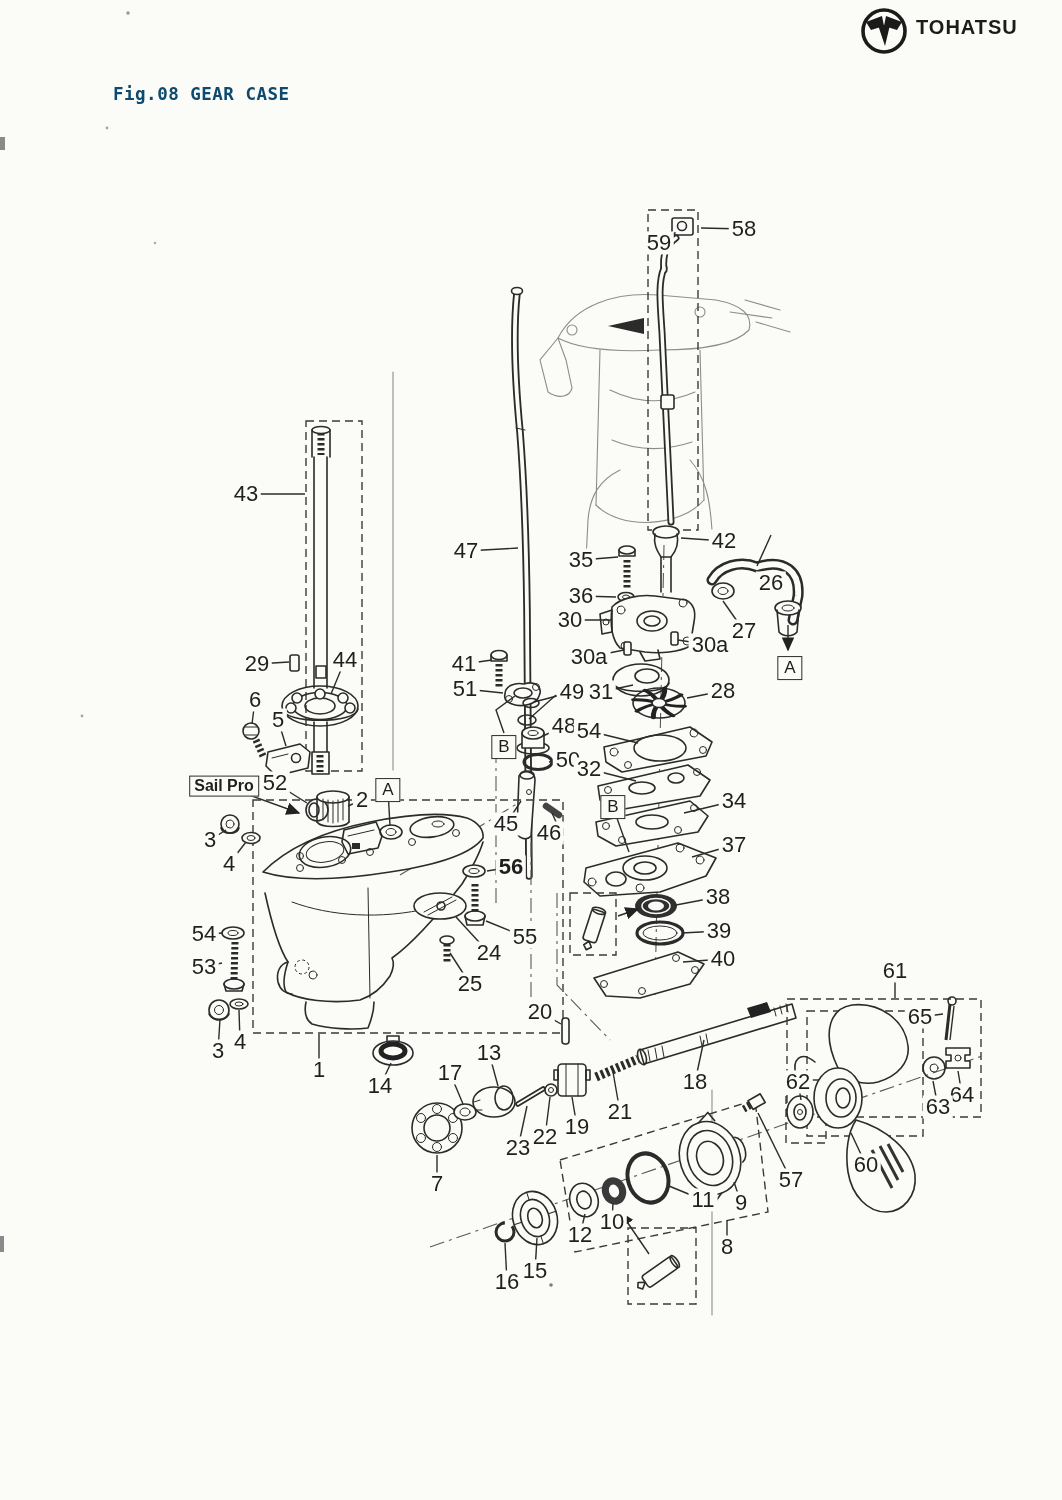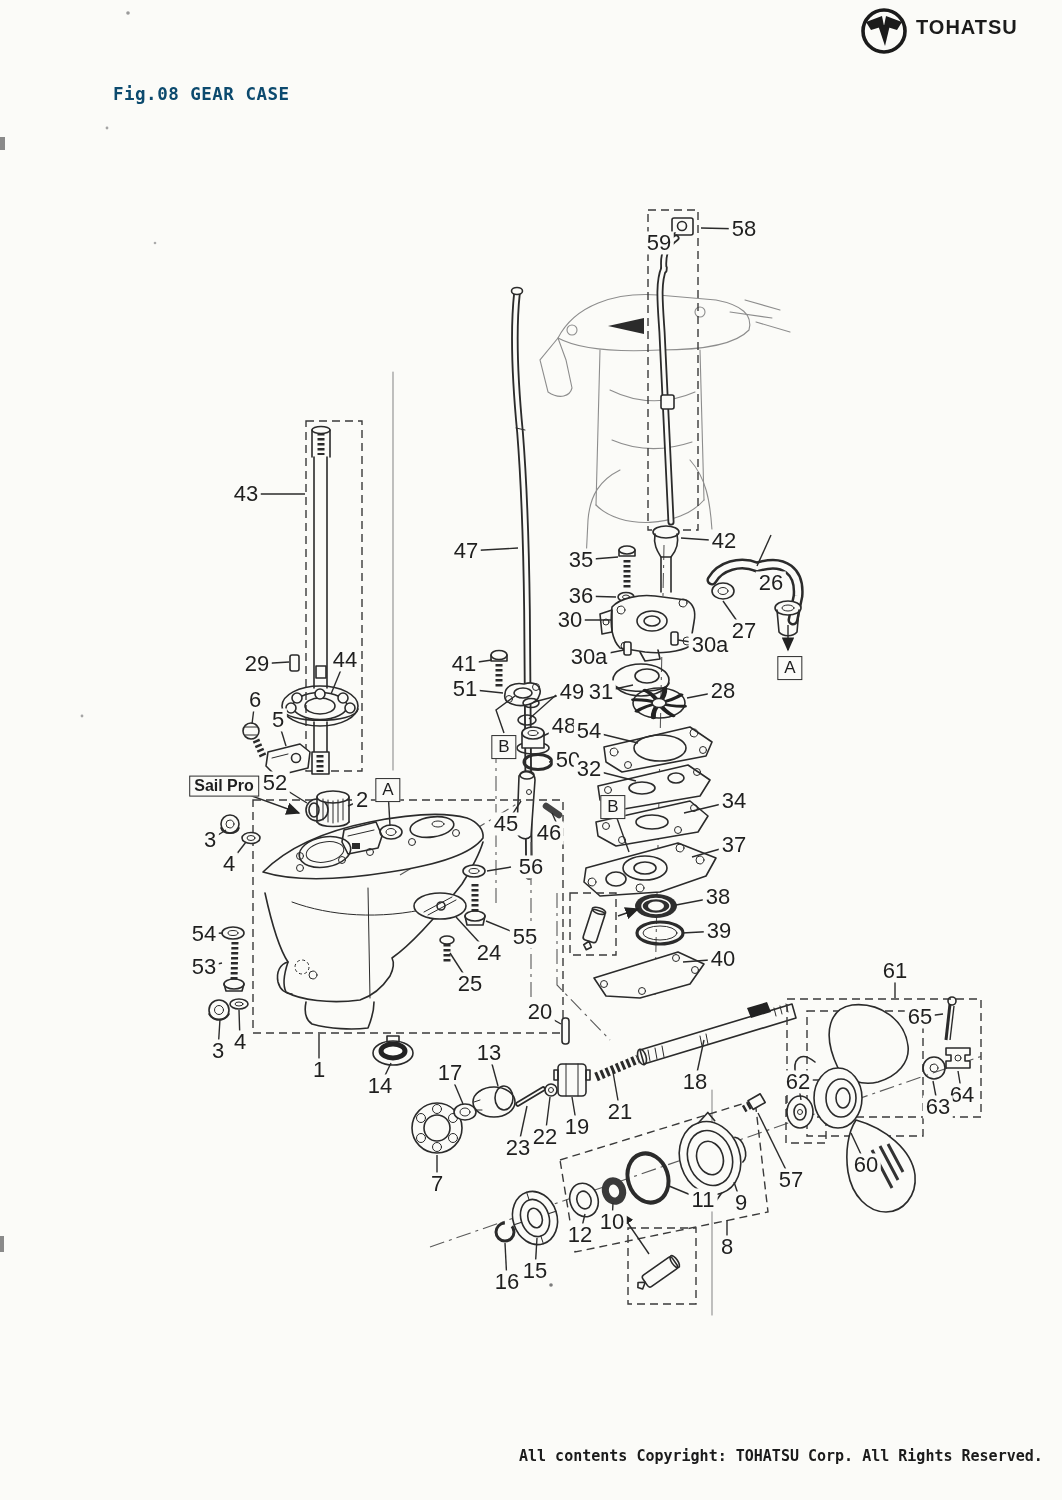--- a/index.html
+++ b/index.html
@@ -525,7 +525,7 @@
     <div class="callout" style="left: 362px; top: 800px;">2</div>
     <div class="callout" style="left: 210px; top: 840px;">3</div>
     <div class="callout" style="left: 229px; top: 864px;">4</div>
-    <div class="callout" style="left: 531px; top: 867px;">56</div>
+    <div class="callout" style="left: 511px; top: 867px; font-weight: bold;">56</div>
     <div class="callout" style="left: 525px; top: 937px;">55</div>
     <div class="callout" style="left: 489px; top: 953px;">24</div>
     <div class="callout" style="left: 470px; top: 984px;">25</div>

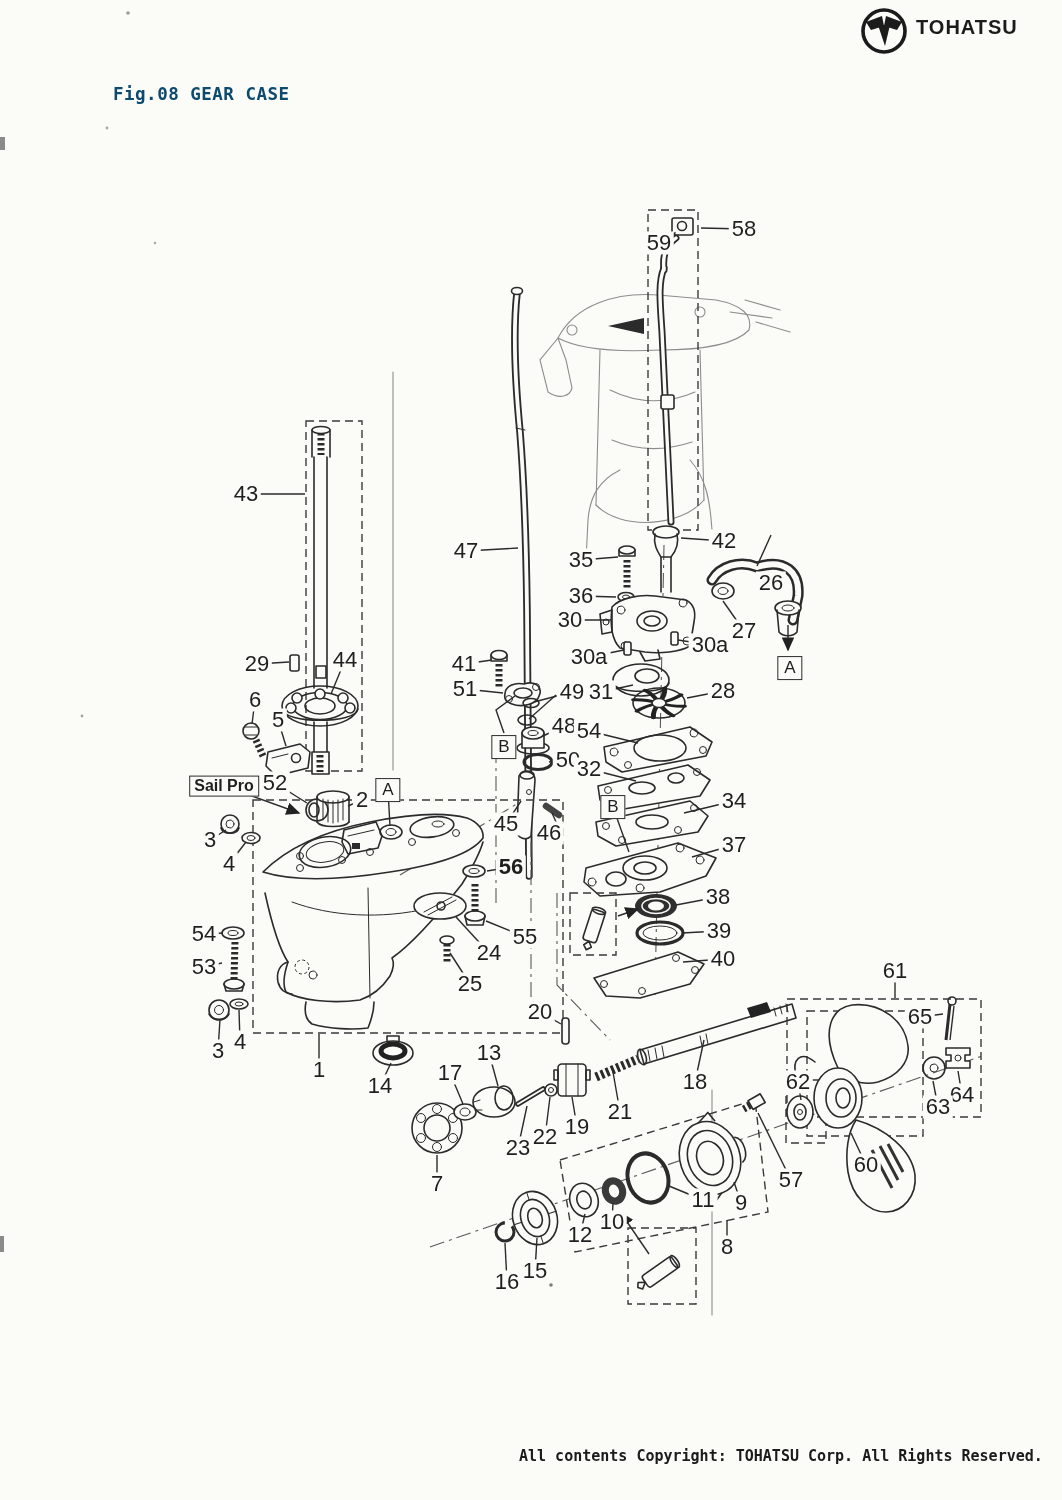--- a/index.html
+++ b/index.html
@@ -487,7 +487,6 @@
 
 <div class="fig-title">Fig.08 GEAR CASE</div>
 <div class="logo-text">TOHATSU</div>
-<div class="copyright">All contents Copyright: TOHATSU Corp. All Rights Reserved.</div>
 
 <div class="callout" style="left: 744px; top: 229px;">58</div>
     <div class="callout" style="left: 659px; top: 243px;">59</div>

